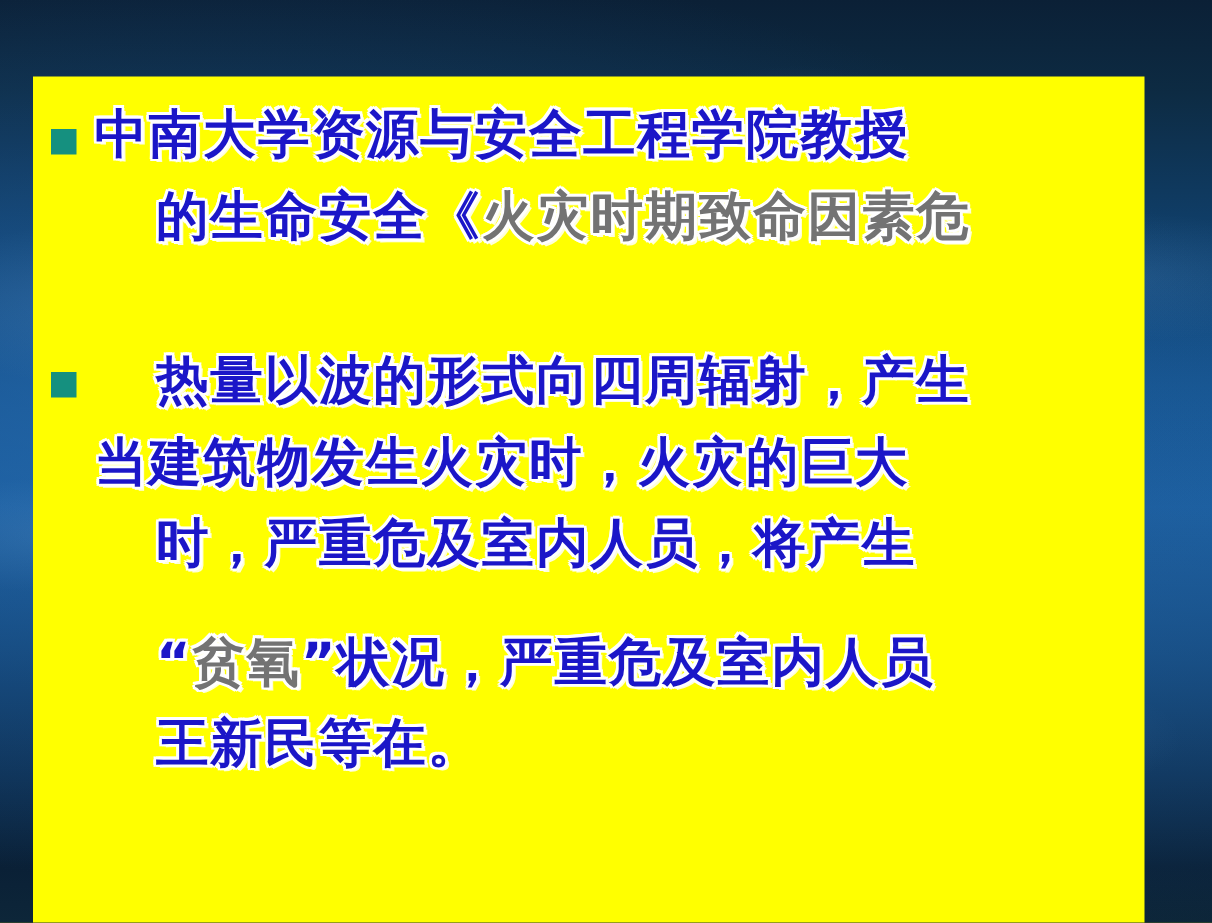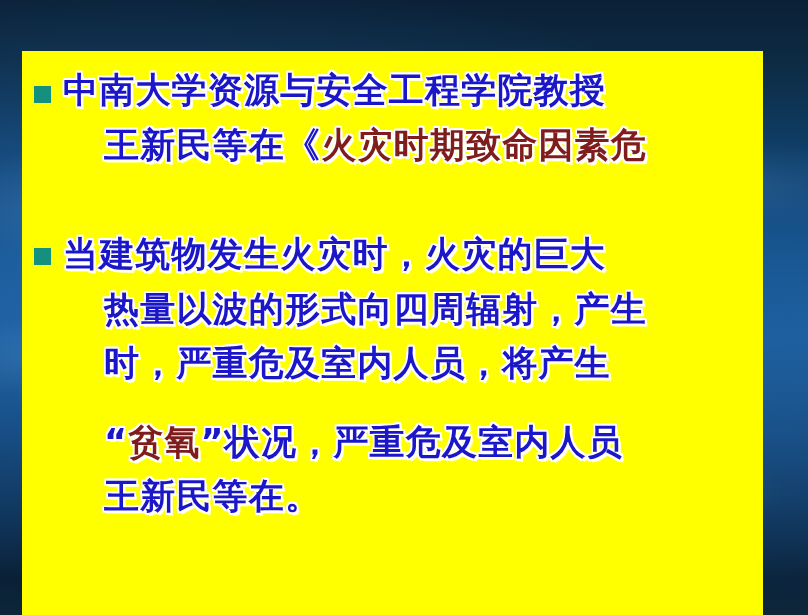--- a/index.html
+++ b/index.html
@@ -138,7 +138,7 @@
         </div>
 
         <div class="line indent">
-          <span class="seg blue">王新民等在《</span><span class="seg red">火灾时期致命因素危</span>
+          <span class="seg blue">的生命安全《</span><span class="seg red">火灾时期致命因素危</span>
         </div>
 
 

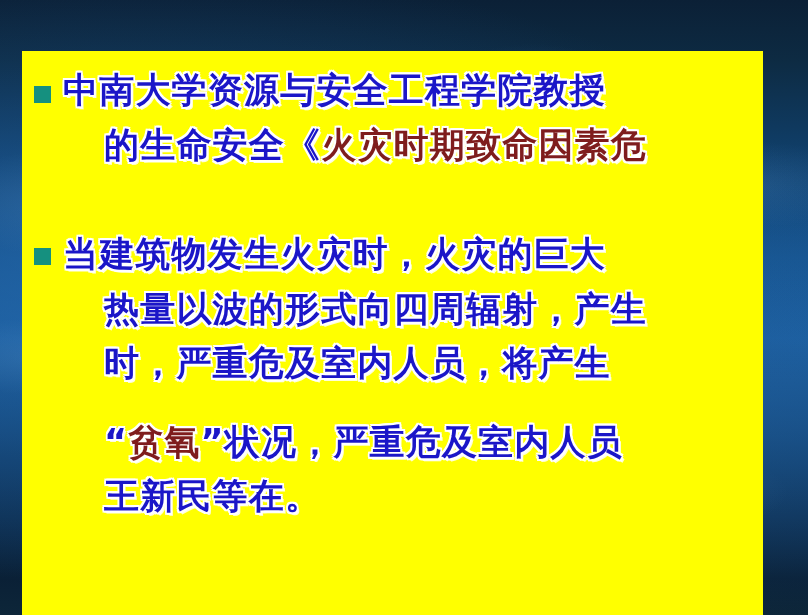--- a/index.html
+++ b/index.html
@@ -107,7 +107,7 @@
   .seg { display: inline; }
   .seg.blue { color: #1B16C8; }
   .seg.red {
-    color: #7f1d1d;
+    color: #737373;
     text-shadow:
       -1.6px -1.6px 0 #FFFFFF,
        1.6px -1.6px 0 #FFFFFF,

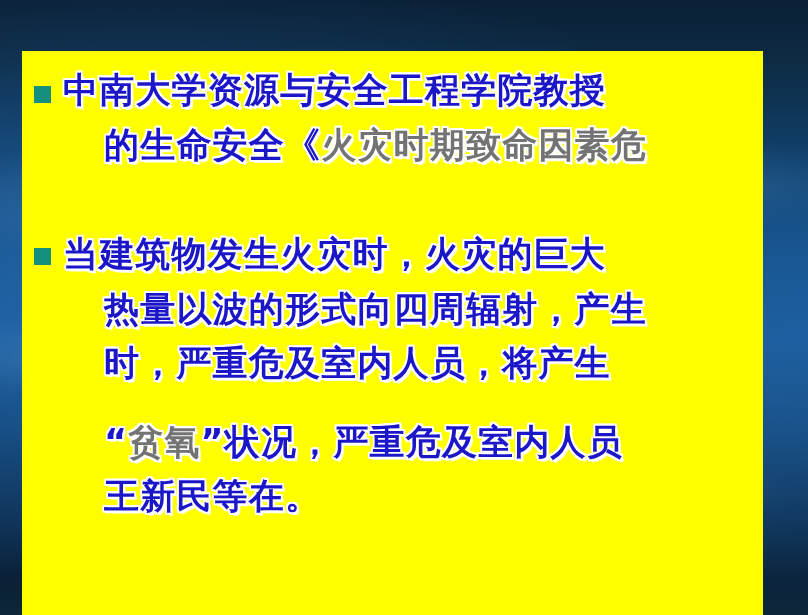--- a/index.html
+++ b/index.html
@@ -149,12 +149,12 @@
       <span class="bullet-marker"></span>
       <div class="bullet-text">
 
+        <div class="line indent">
+          <span class="seg blue">热量以波的形式向四周辐射，产生</span>
+        </div>
+
         <div class="line">
           <span class="seg blue">当建筑物发生火灾时，火灾的巨大</span>
-        </div>
-
-        <div class="line indent">
-          <span class="seg blue">热量以波的形式向四周辐射，产生</span>
         </div>
 
 

